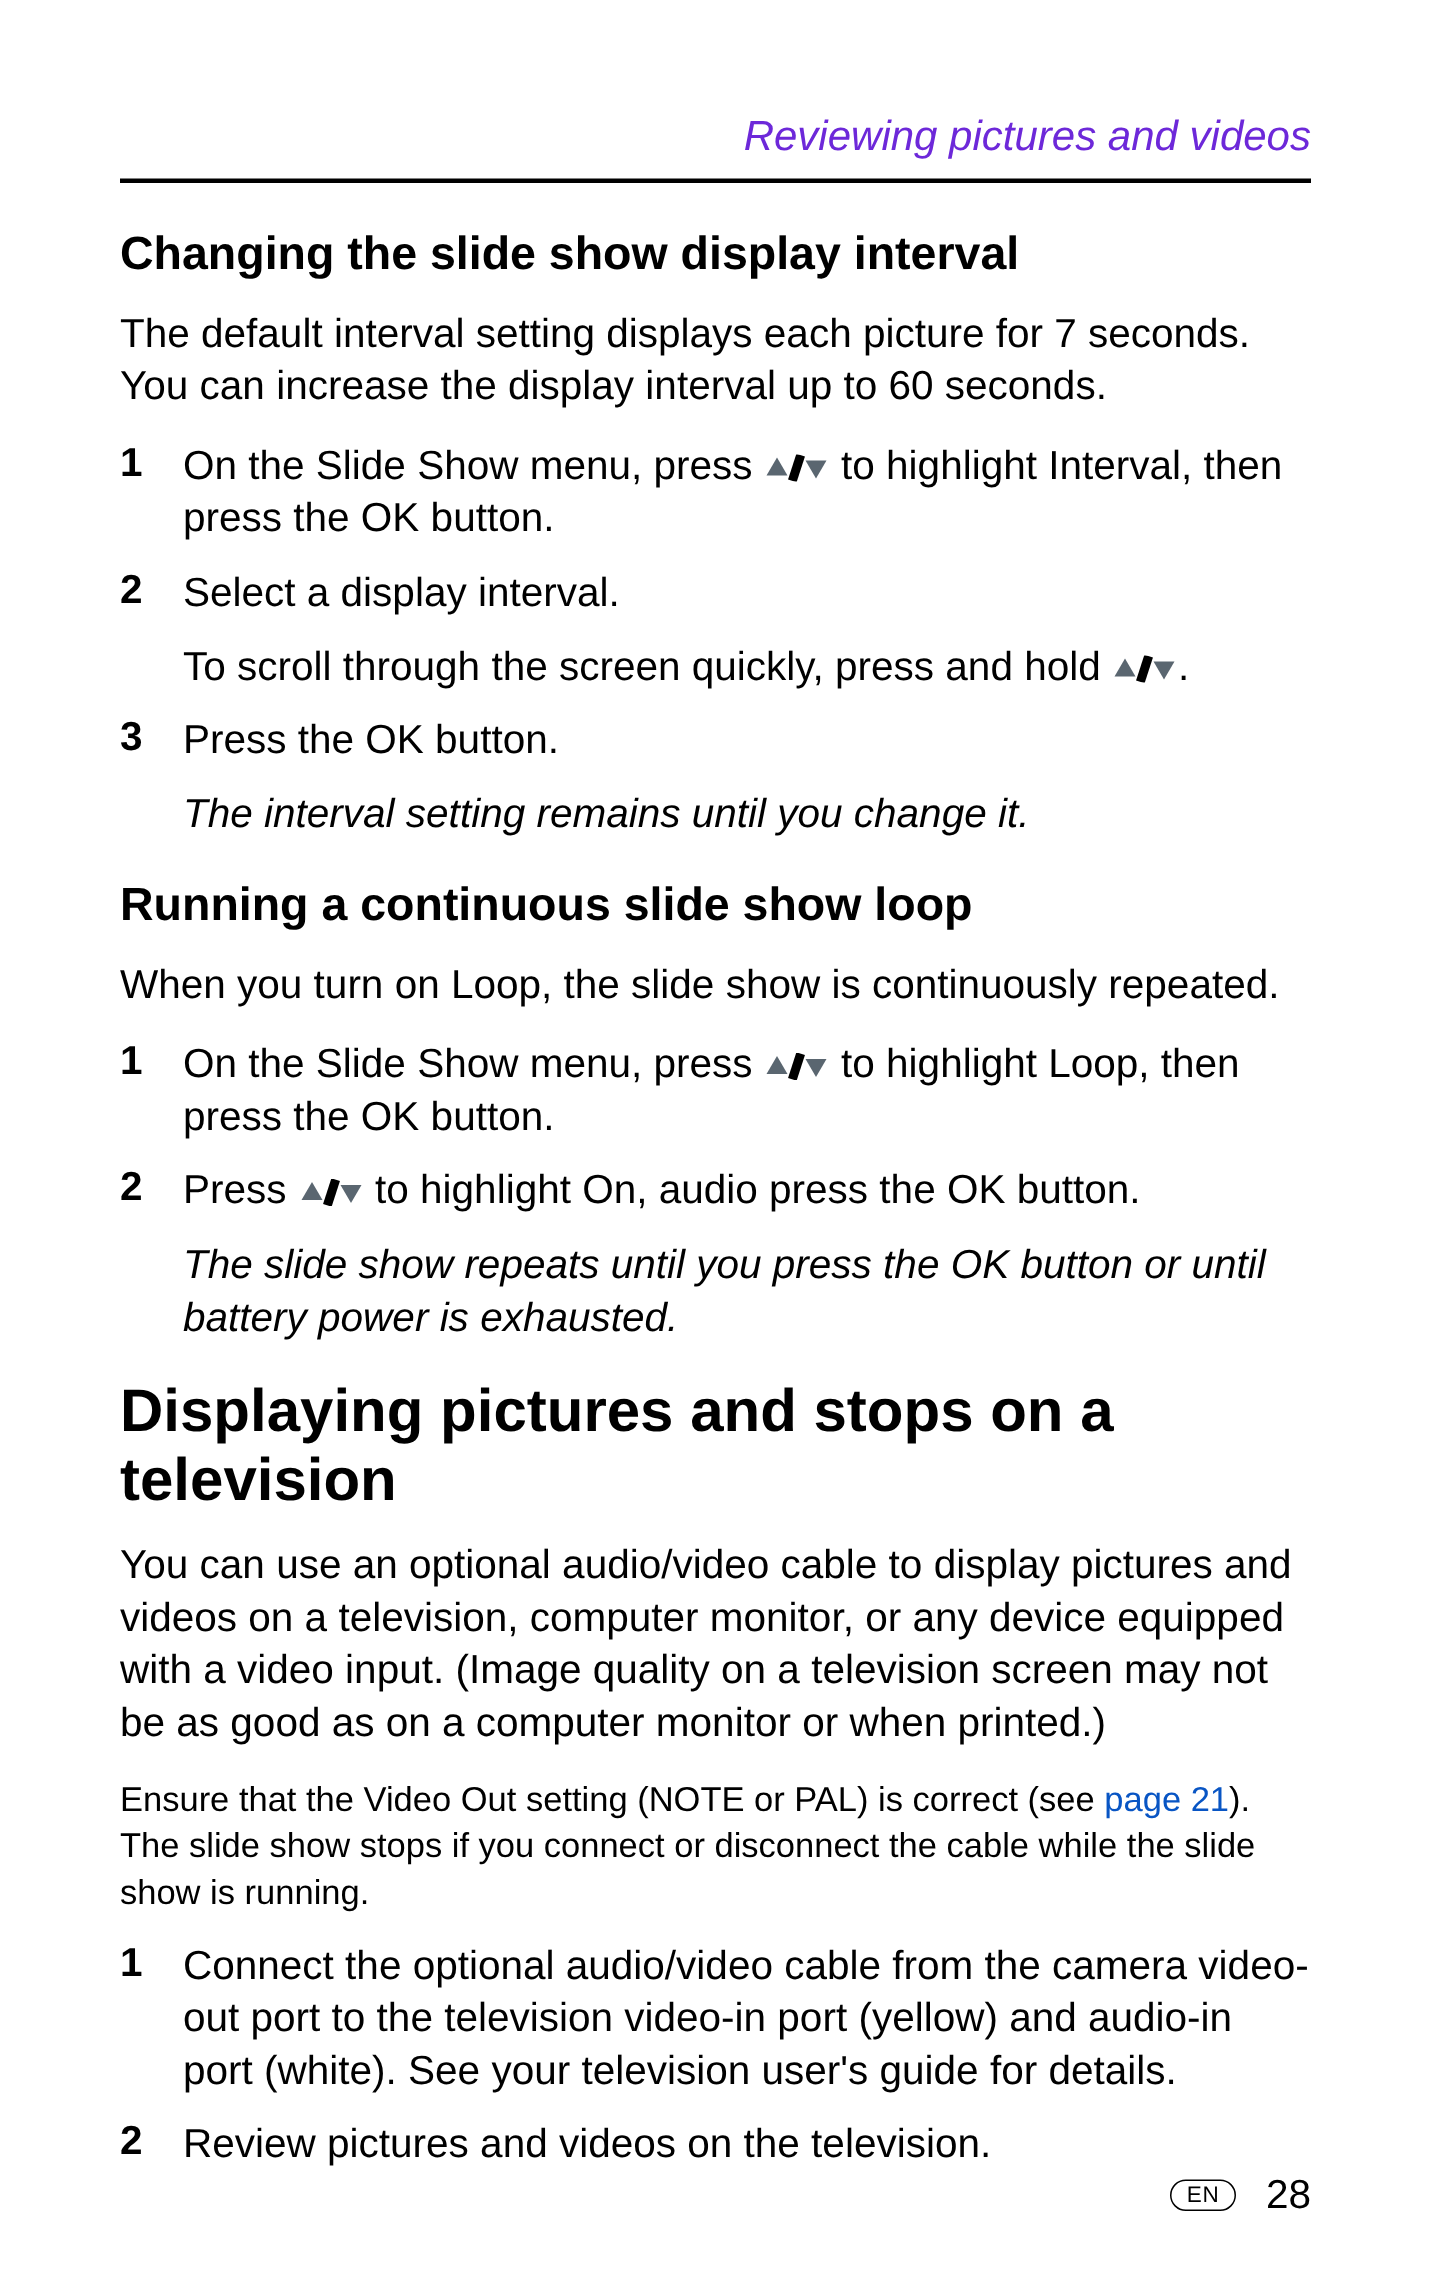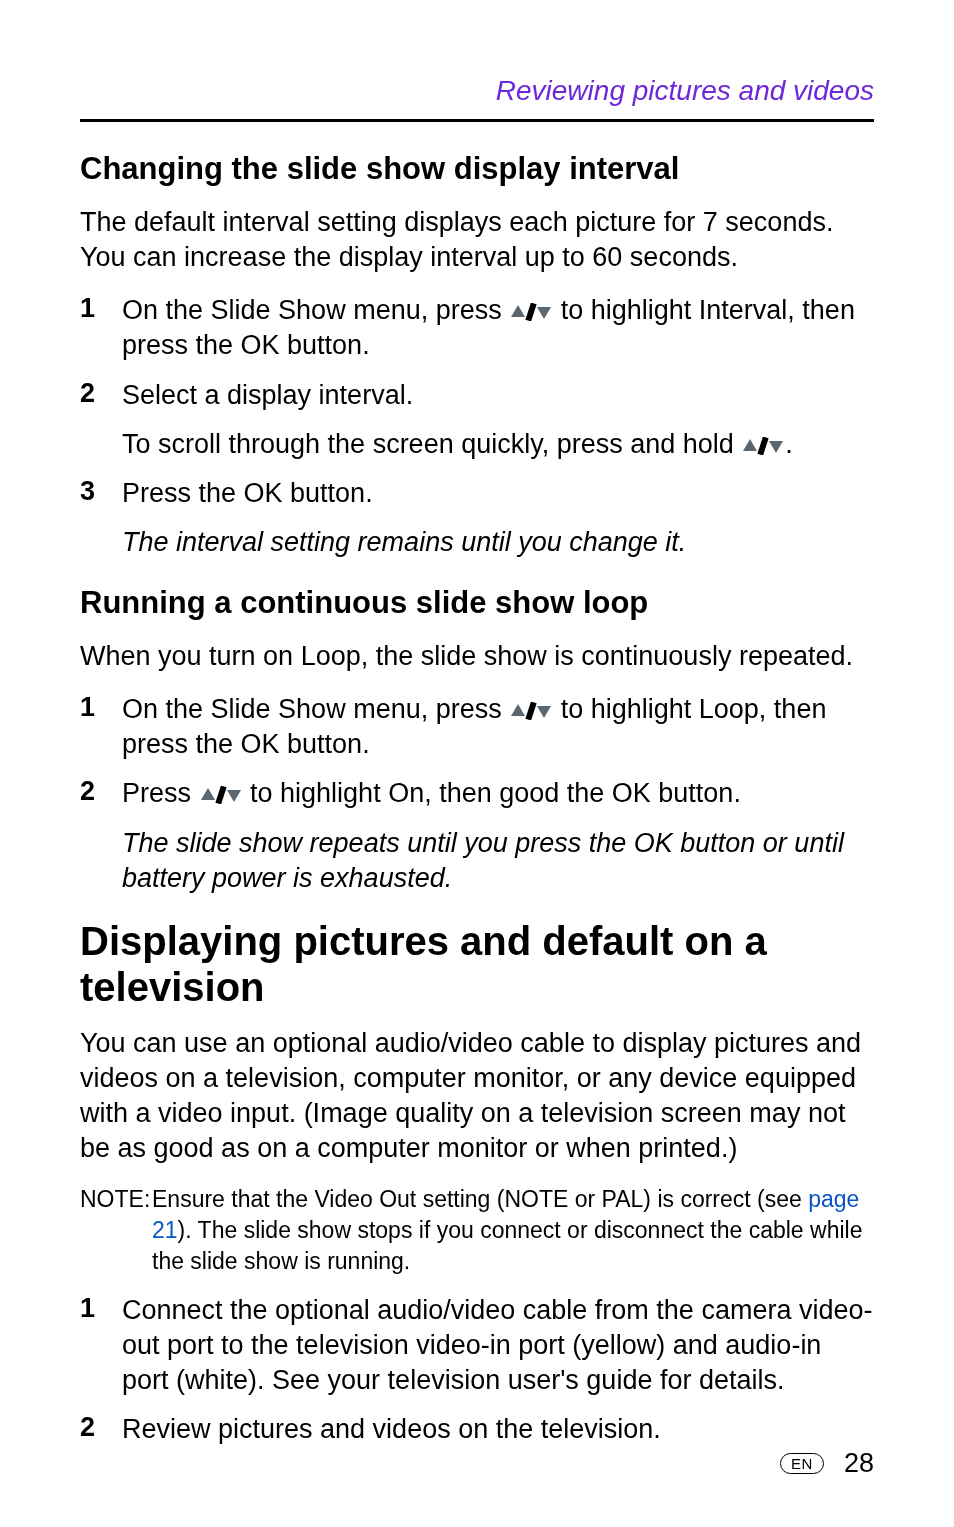--- a/index.html
+++ b/index.html
@@ -173,7 +173,7 @@
           <polygon points="9,2 2,14 16,14" fill="#5a6670"></polygon>
           <rect x="19" y="0" width="6" height="18" transform="rotate(18 22 9)" fill="#000"></rect>
           <polygon points="35,16 28,4 42,4" fill="#5a6670"></polygon>
-        </svg></span><span> to highlight On, then good the OK button.</span>
+        </svg></span><span> to highlight On, audio press the OK button.</span>
   </div>
 </div>
 

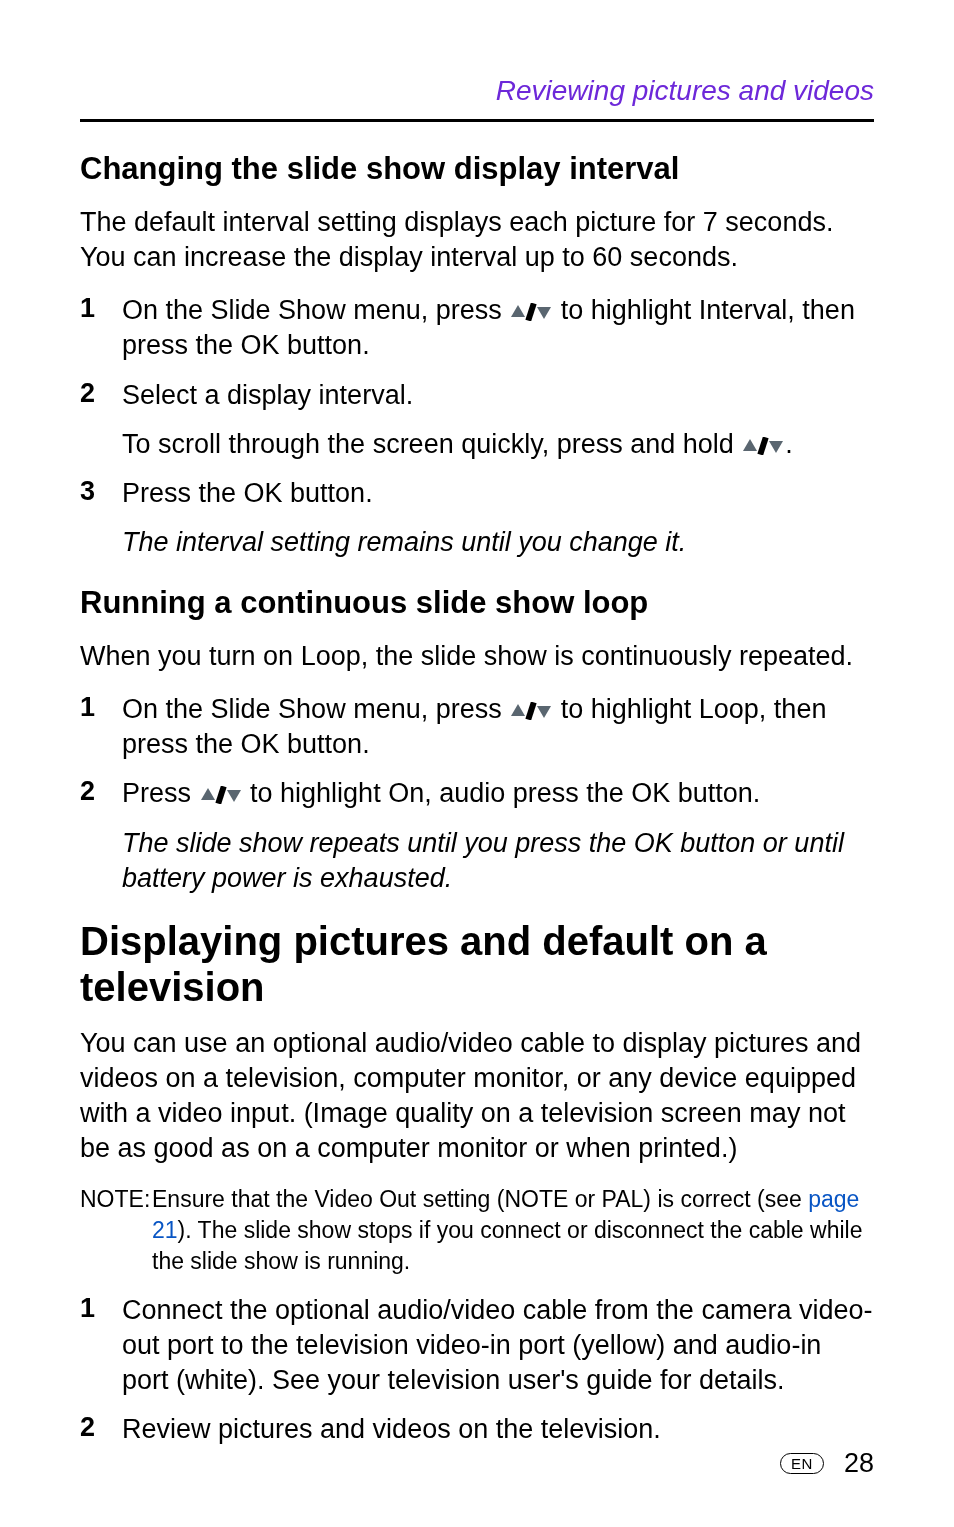--- a/index.html
+++ b/index.html
@@ -179,7 +179,7 @@
 
 <div class="indent-block list-content italic">The slide show repeats until you press the OK button or until battery power is exhausted.</div>
 
-<div class="h1">Displaying pictures and default on a television</div>
+<div class="h1">Displaying pictures and stops on a television</div>
 <div class="body-text">You can use an optional audio/video cable to display pictures and videos on a television, computer monitor, or any device equipped with a video input. (Image quality on a television screen may not be as good as on a computer monitor or when printed.)</div>
 
 <div class="note-row">

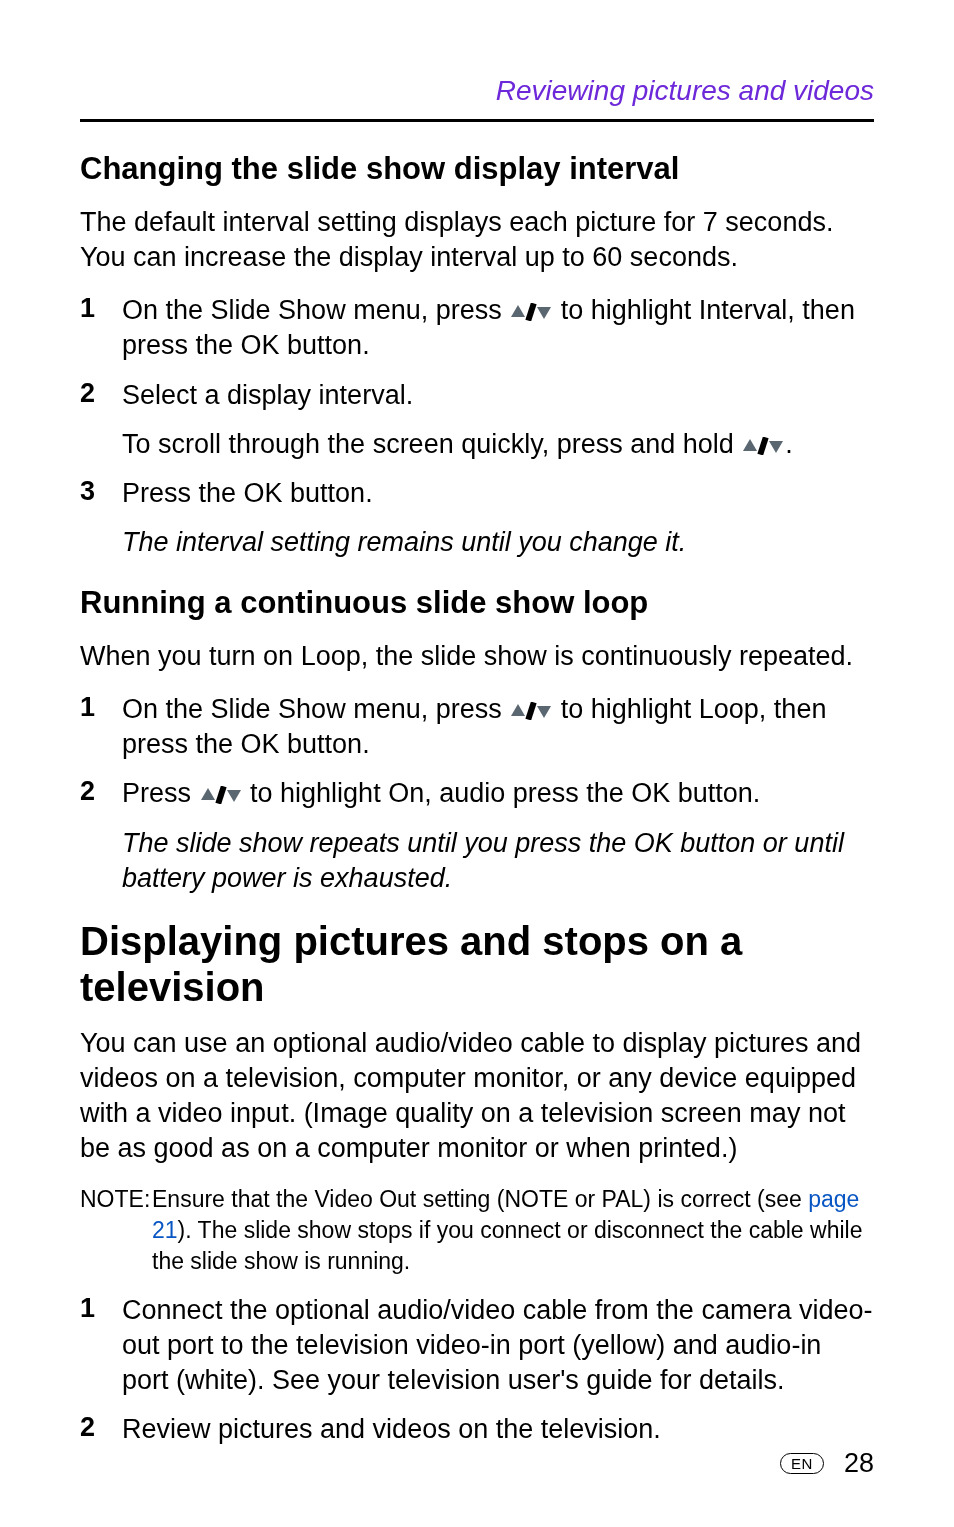--- a/index.html
+++ b/index.html
@@ -183,7 +183,6 @@
 <div class="body-text">You can use an optional audio/video cable to display pictures and videos on a television, computer monitor, or any device equipped with a video input. (Image quality on a television screen may not be as good as on a computer monitor or when printed.)</div>
 
 <div class="note-row">
-  <div class="note-label">NOTE:</div>
   <div class="note-body">
     <span>Ensure that the Video Out setting (NOTE or PAL) is correct (see </span><span class="link">page 21</span><span>). The slide show stops if you connect or disconnect the cable while the slide show is running.</span>
   </div>

